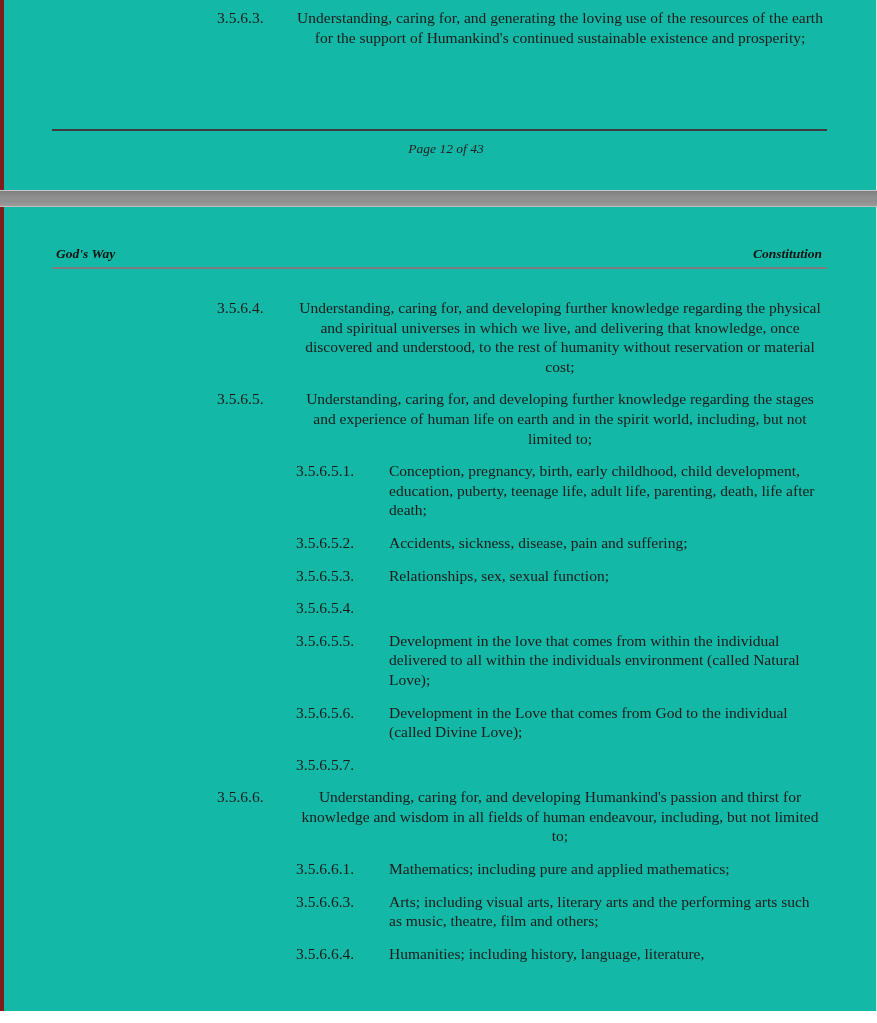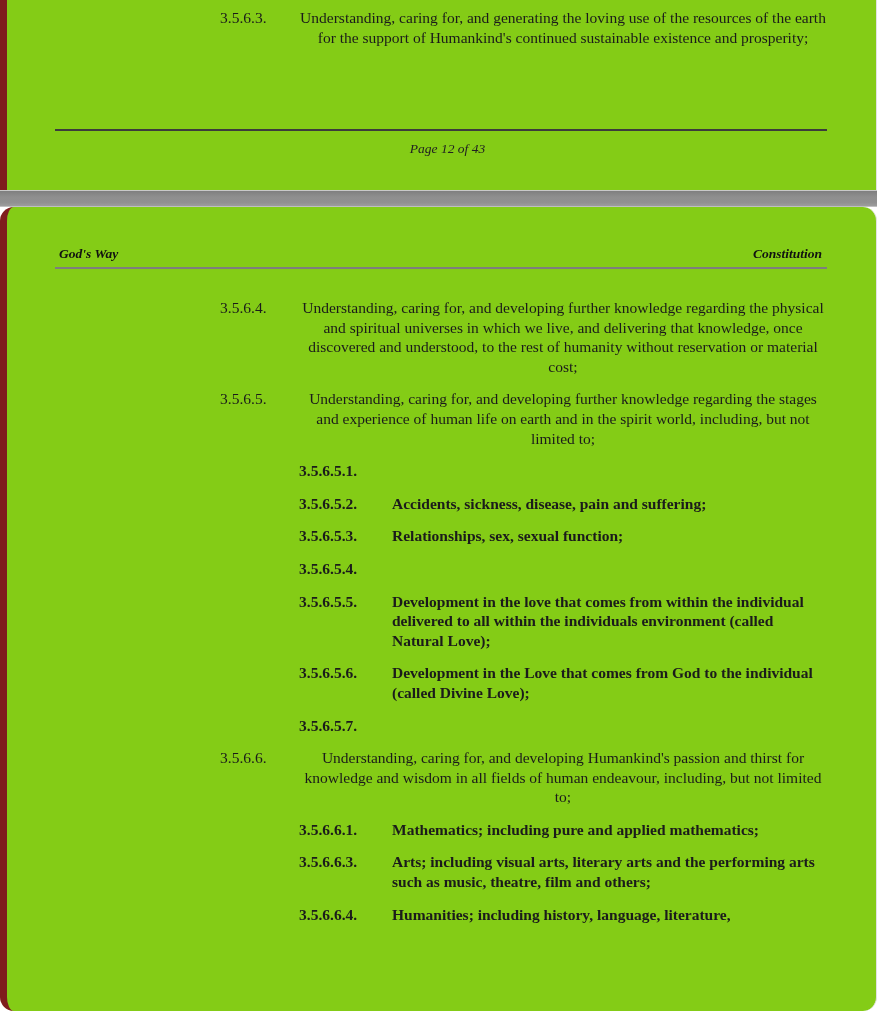--- a/index.html
+++ b/index.html
@@ -20,8 +20,8 @@
   .page {
     position: relative;
     box-sizing: border-box;
-    background: #84cc16;
-    border-left: 7px solid #7f1d1d;
+    background: #14b8a6;
+    border-left: 4px solid #7f1d1d;
     border-right: 1px solid #e2e2e2;
   }
   .page-top {

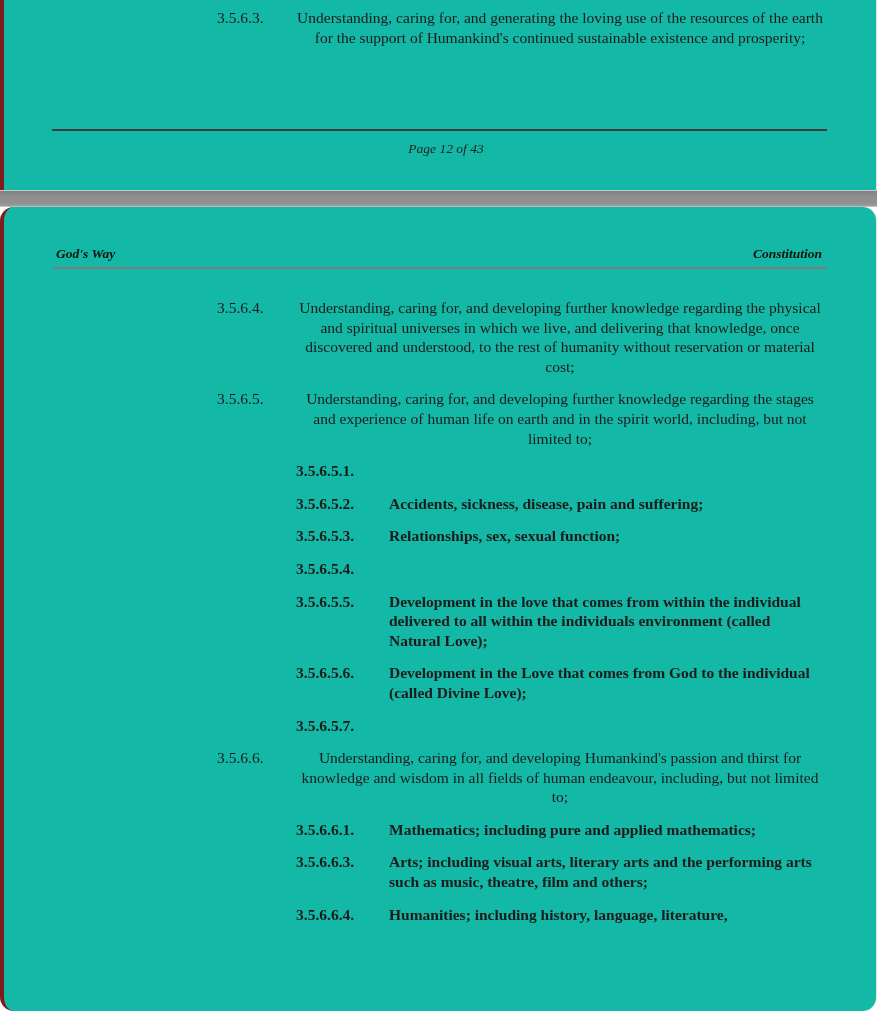--- a/index.html
+++ b/index.html
@@ -30,7 +30,6 @@
   .page-bottom {
     height: 804px;
     overflow: hidden;
-    border-radius: 14px;
   }
   .page-separator {
     height: 17px;

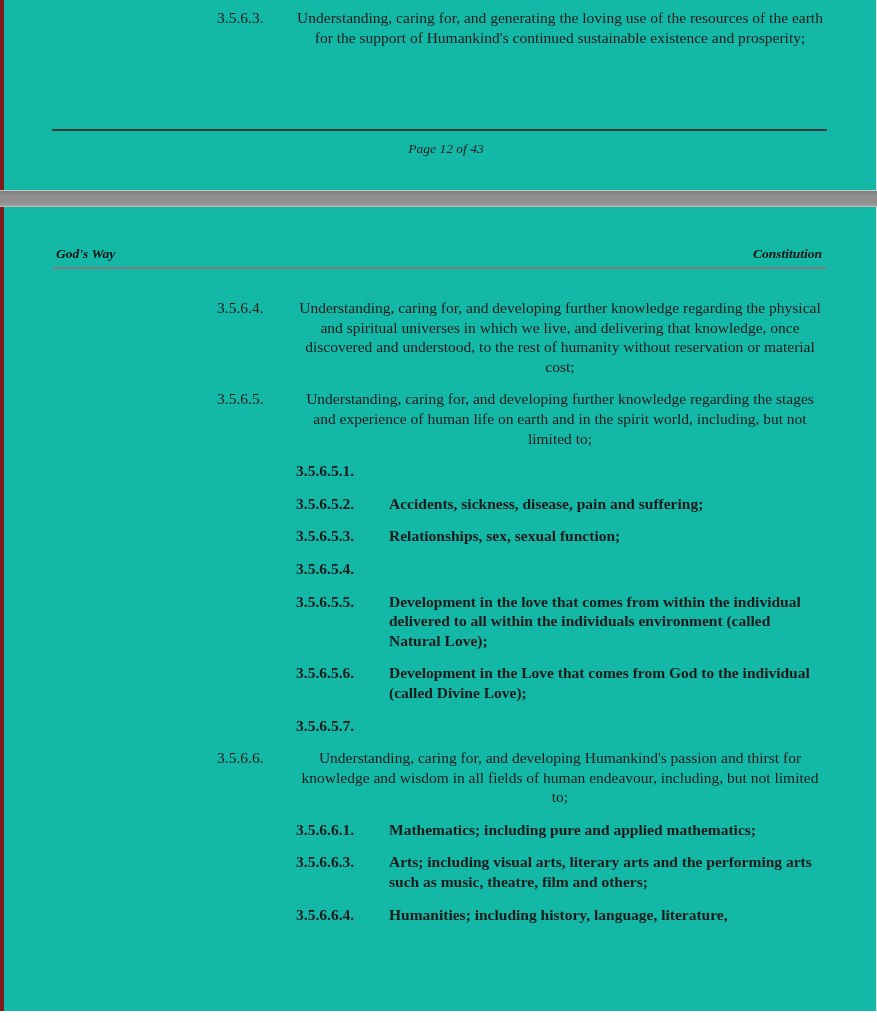--- a/index.html
+++ b/index.html
@@ -50,7 +50,7 @@
   .row.l1 { margin-left: 213px; }
   .row.l1 .num { width: 79px; }
   .row.l1 .txt { width: 528px; text-align: center; }
-  .row.l2 { margin-left: 292px; font-weight: bold; }
+  .row.l2 { margin-left: 292px; }
   .row.l2 .num { width: 93px; }
   .row.l2 .txt { width: 432px; }
 

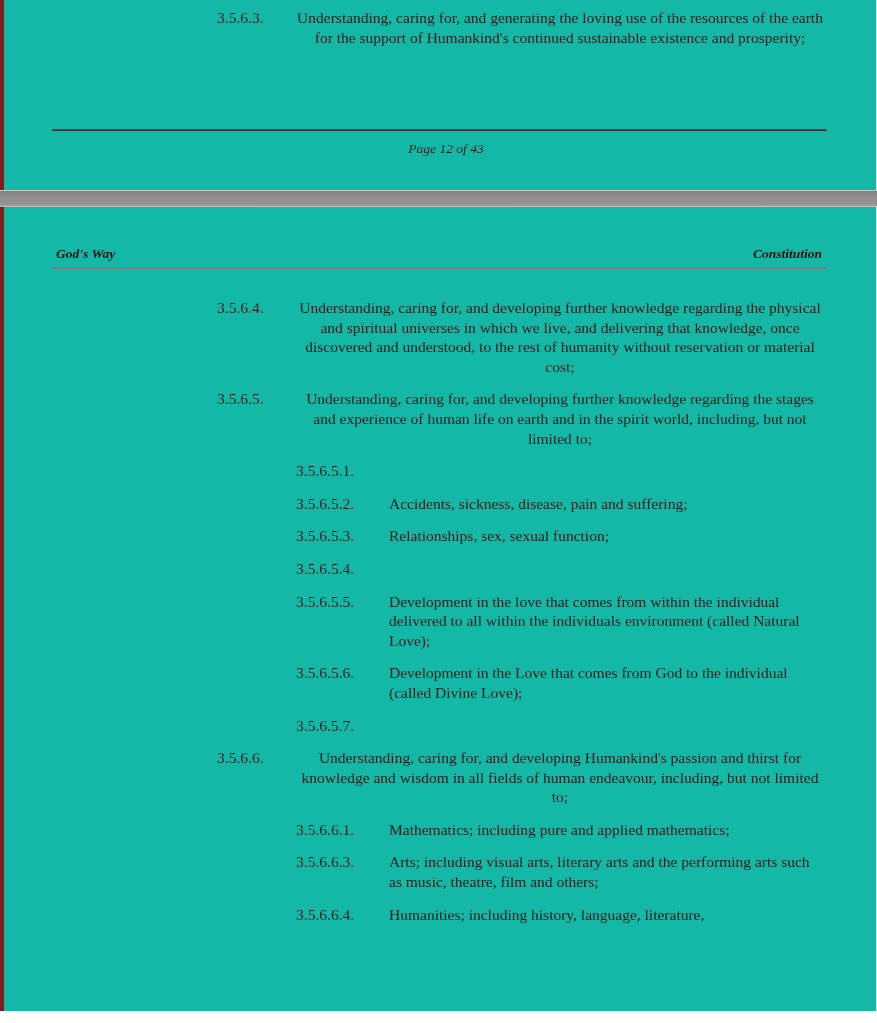--- a/index.html
+++ b/index.html
@@ -130,6 +130,7 @@
 
       <div class="row l2">
         <span class="num">3.5.6.5.1.</span>
+        <span class="txt">Conception, pregnancy, birth, early childhood, child development, education, puberty, teenage life, adult life, parenting, death, life after death;</span>
       </div>
 
       <div class="row l2">

